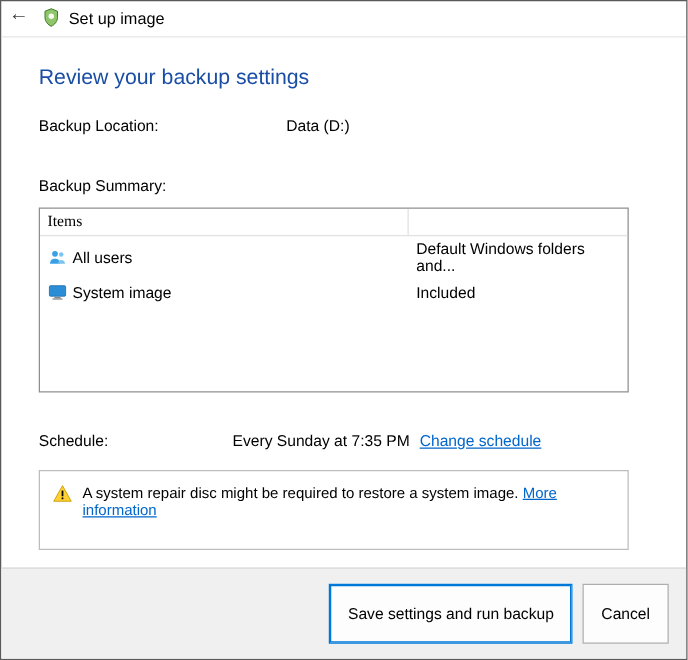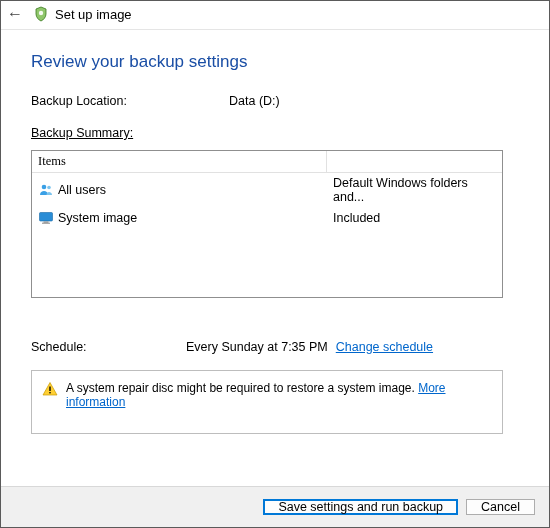--- a/index.html
+++ b/index.html
@@ -44,7 +44,7 @@
   }
   .row { display: flex; margin-bottom: 12px; gap: 43px; }
   .row .lbl { width: 155px; }
-  .summary-label { margin-top: 6px; margin-bottom: 10px; text-decoration: underline; }
+  .summary-label { margin-top: 22px; margin-bottom: 10px; }
   .listbox {
     border: 1px solid #8f8f8f;
     height: 148px;

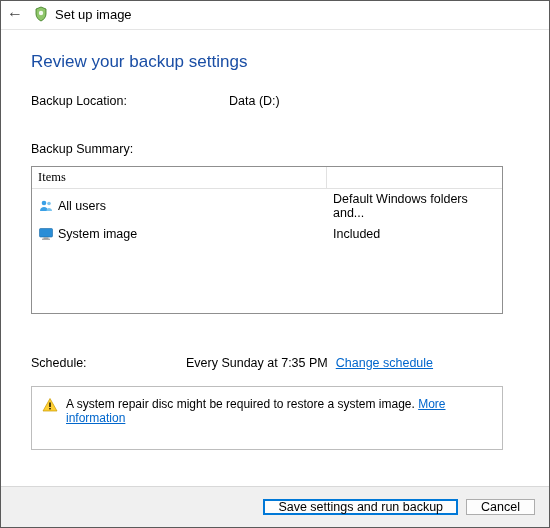--- a/index.html
+++ b/index.html
@@ -61,7 +61,7 @@
   .col2 { flex: 1; padding: 3px 6px; }
   .list-header .col1, .list-header .col2 { border-right: 1px solid #e1e1e1; font-family: Liberation Serif, serif; }
   .list-header .col2 { border-right: none; }
-  .schedule-row { display: flex; align-items:center; margin-top: 42px; margin-bottom: 16px;}
+  .schedule-row { display: flex; align-items:center; margin-top: 32px; margin-bottom: 16px;}
   .schedule-row .lbl2 { width: 155px; }
   .link { color: #0066cc; text-decoration: underline; cursor: pointer; }
   .warnbox {

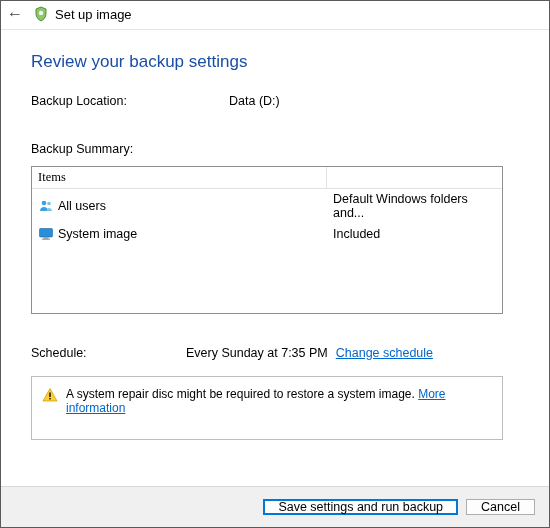--- a/index.html
+++ b/index.html
@@ -83,7 +83,7 @@
   button.btn {
     font-family: inherit;
     font-size: 12.5px;
-    padding: 0 14px;
+    padding: 16px 14px;
     border: 1px solid #adadad;
     background: #fdfdfd;
     cursor: pointer;

